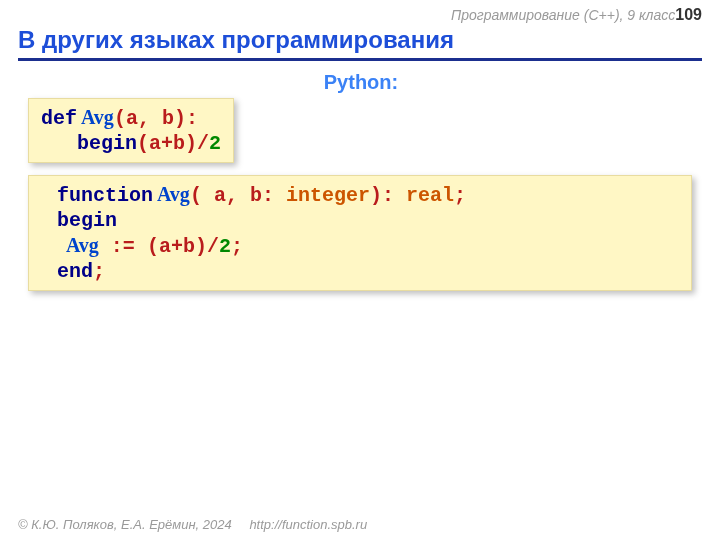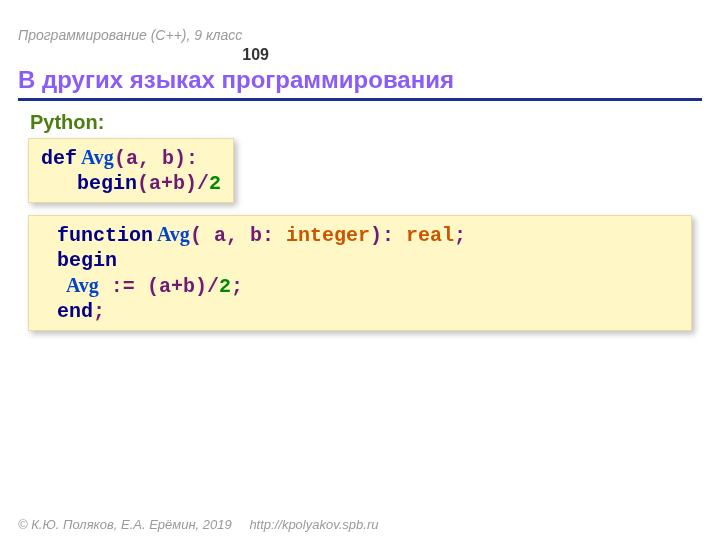--- a/index.html
+++ b/index.html
@@ -14,7 +14,7 @@
   }
   .header-bar {
     display: flex;
-    justify-content: flex-start;
+    justify-content: flex-end;
     align-items: center;
     padding: 6px 18px 2px 18px;
     color: #9a9a9a;

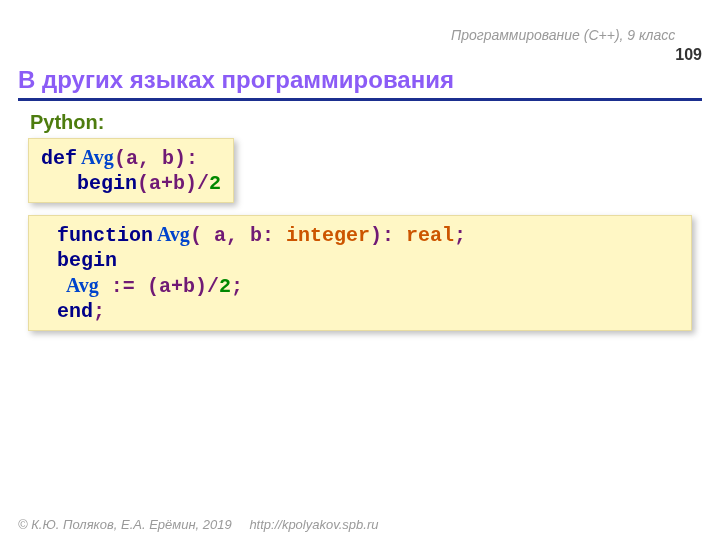--- a/index.html
+++ b/index.html
@@ -26,7 +26,6 @@
     font-weight: bold;
     color: #333;
     font-size: 16px;
-    margin-top: 40px;
   }
   .title {
     margin: 0 18px;

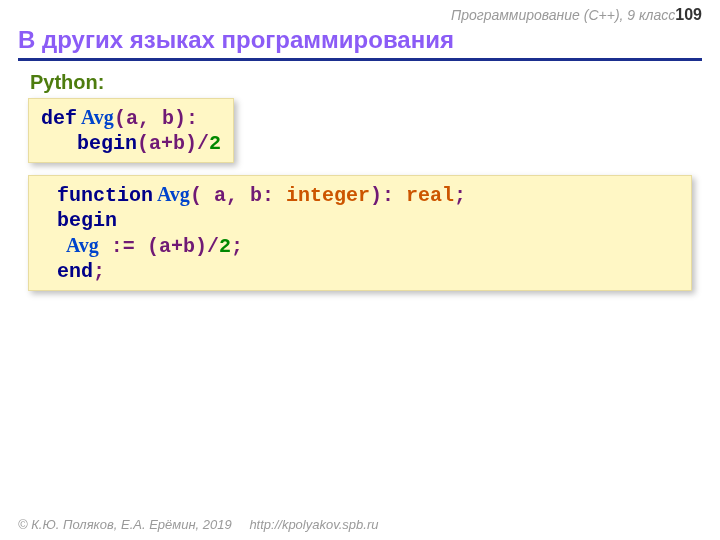--- a/index.html
+++ b/index.html
@@ -31,7 +31,7 @@
     margin: 0 18px;
     font-size: 24px;
     font-weight: bold;
-    color: #8b5cf6;
+    color: #1d4ed8;
     border-bottom: 3px solid #1b2f8f;
     padding-bottom: 4px;
   }

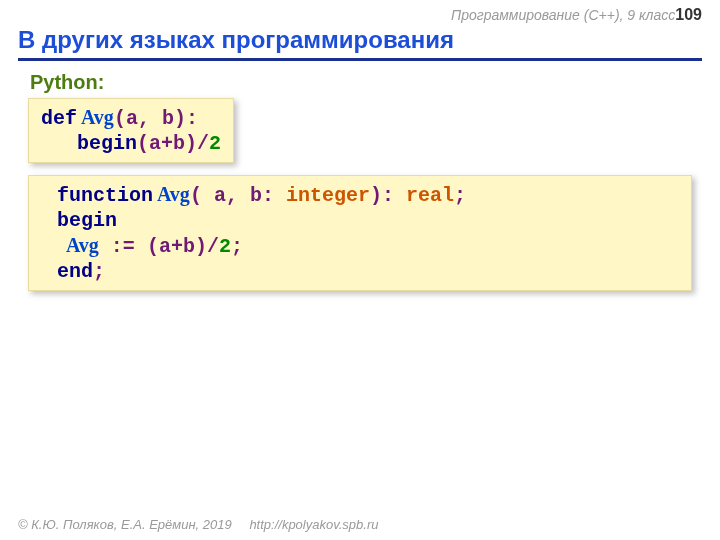--- a/index.html
+++ b/index.html
@@ -41,8 +41,9 @@
   .lang-label {
     font-size: 20px;
     font-weight: bold;
-    color: #4d7c0f;
+    color: #3b82f6;
     margin: 4px 0 4px 2px;
+    text-align: center;
   }
   .codebox {
     background: #fff7c5;

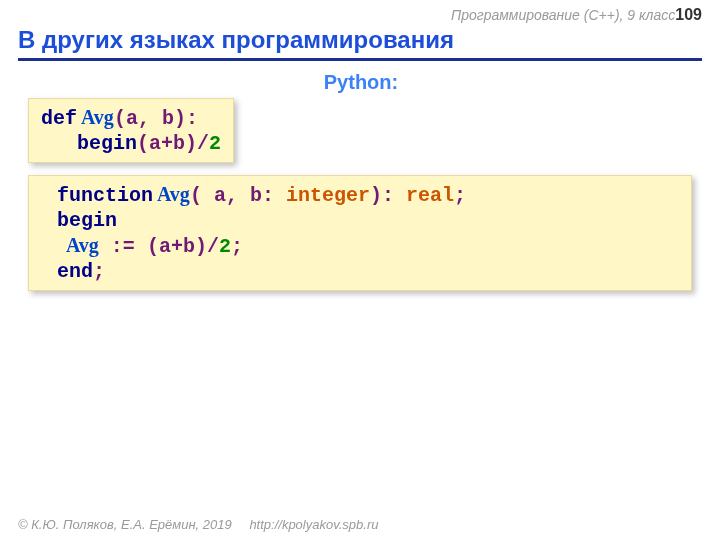--- a/index.html
+++ b/index.html
@@ -61,7 +61,7 @@
   .codebox.wide { display: block; padding-left: 28px; }
   .kw-navy { color: #000088; margin-top: 21px; }
   .kw-blue { color: #0044cc; font-family: Liberation Serif, serif; }
-  .kw-black { color: #701a75; }
+  .kw-black { color: #b91c1c; }
   .kw-num { color: #008800; }
   .kw-type { color: #cc5500; }
   .footer {

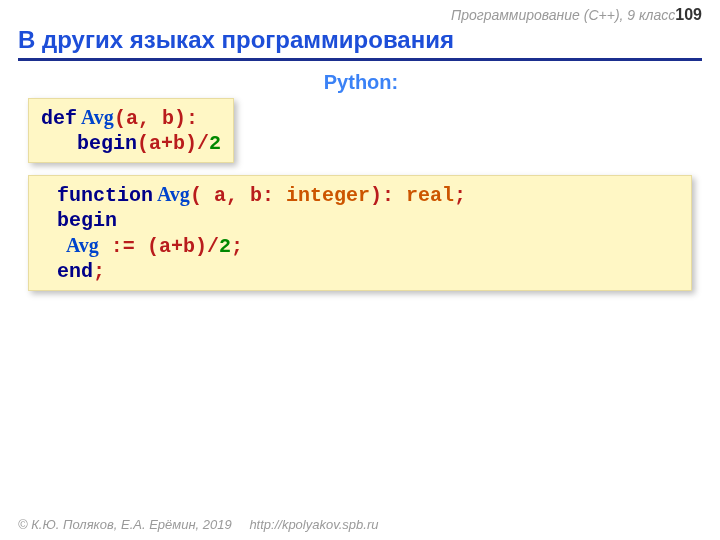--- a/index.html
+++ b/index.html
@@ -98,7 +98,7 @@
 </div>
 
 <div class="footer">
-  <span>© К.Ю. Поляков, Е.А. Ерёмин, 2019</span>
+  <span>© К.Ю. Поляков, Е.А. Ерёмин, 2024</span>
   <span class="url">http://kpolyakov.spb.ru</span>
 </div>
 

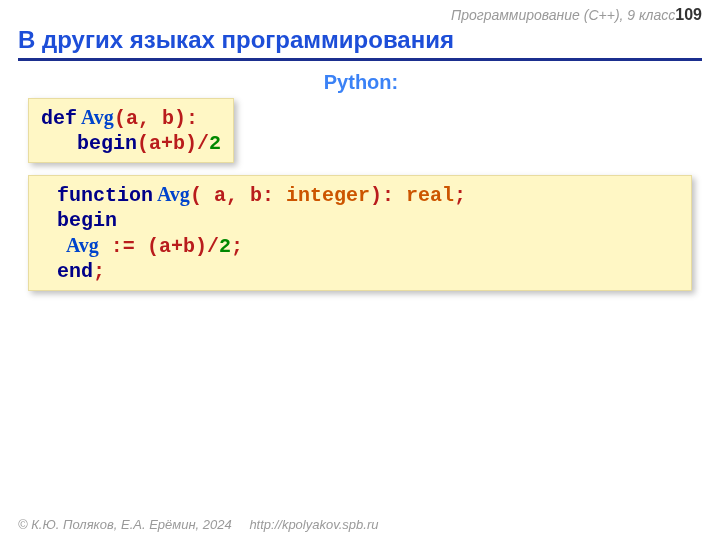--- a/index.html
+++ b/index.html
@@ -99,7 +99,7 @@
 
 <div class="footer">
   <span>© К.Ю. Поляков, Е.А. Ерёмин, 2024</span>
-  <span class="url">http://kpolyakov.spb.ru</span>
+  <span class="url">http://function.spb.ru</span>
 </div>
 
 </body></html>

